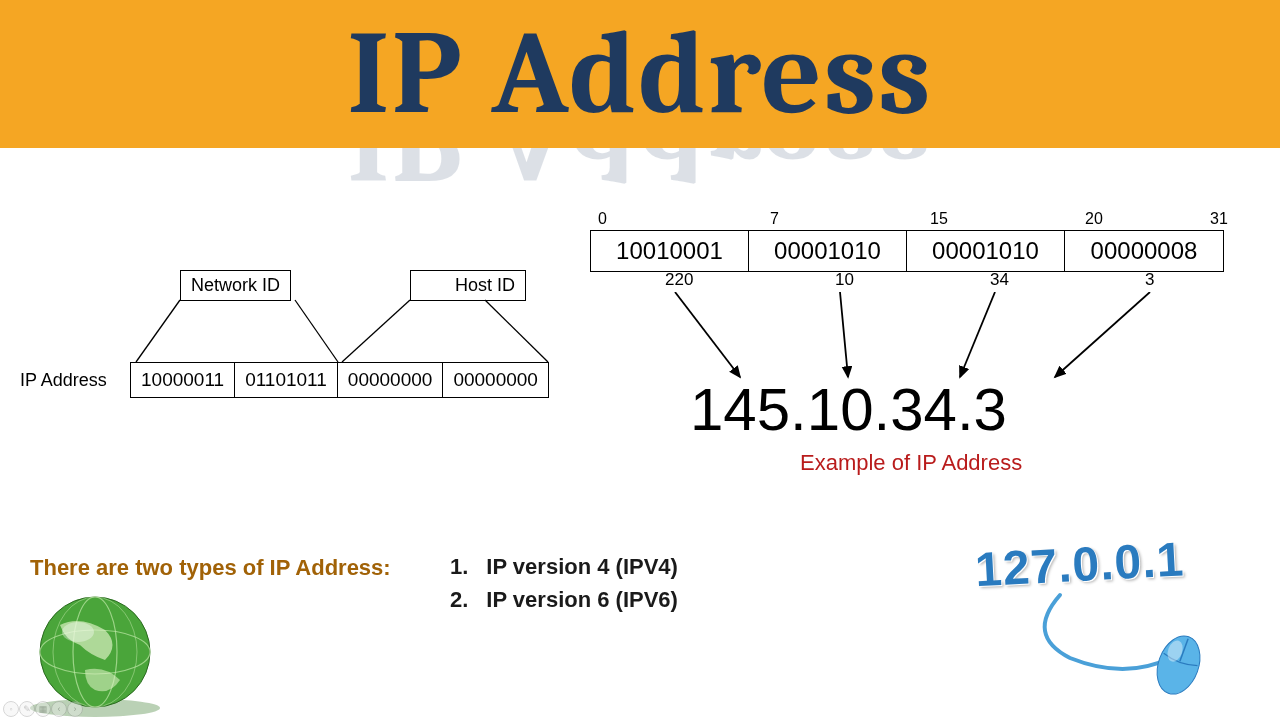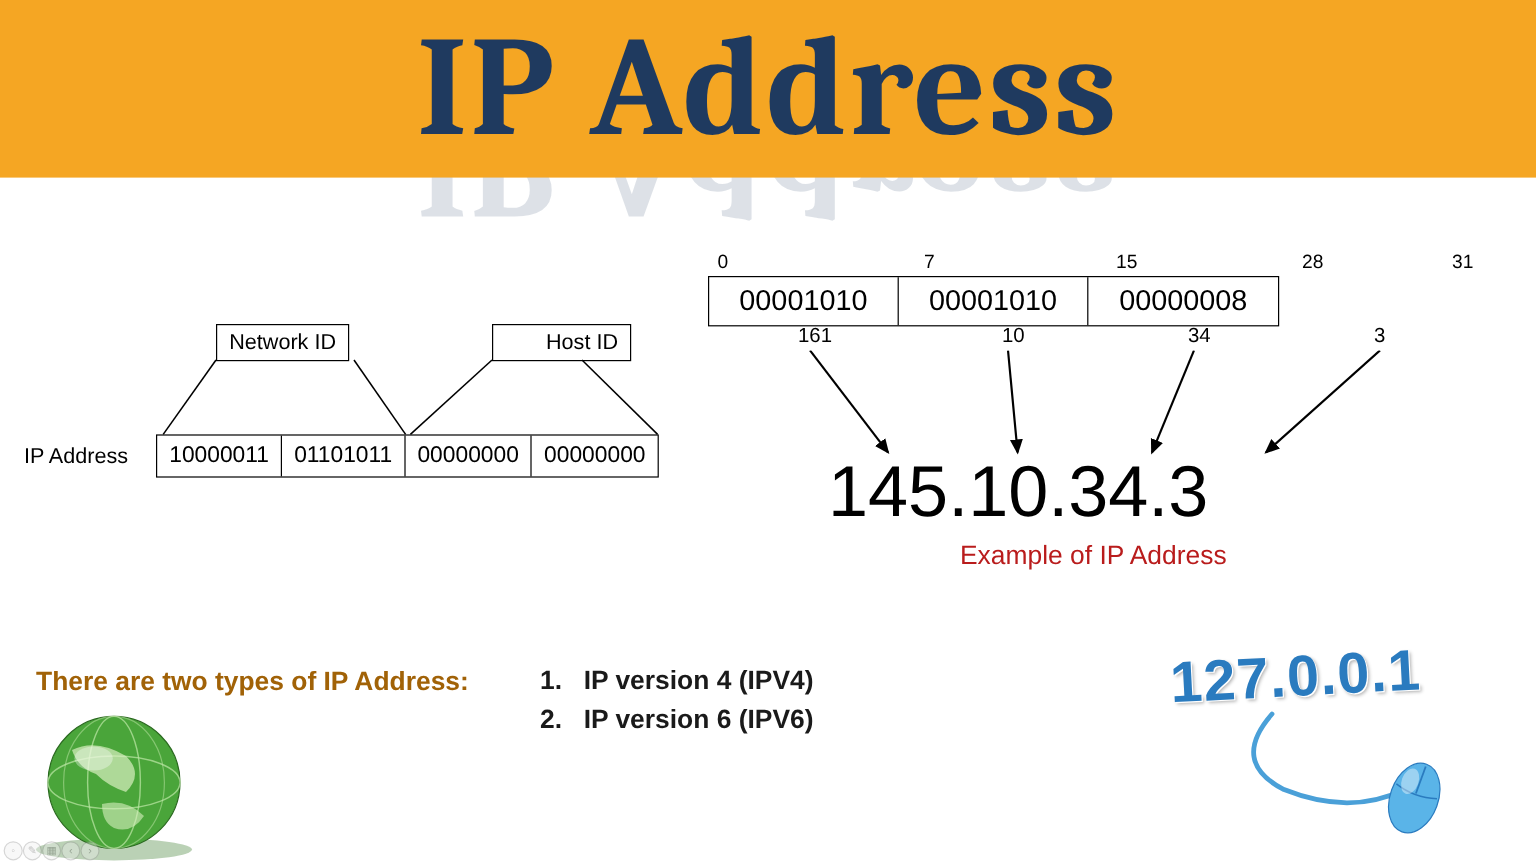--- a/index.html
+++ b/index.html
@@ -234,7 +234,7 @@
     <span class="pos" style="left:8px">0</span>
     <span class="pos" style="left:180px">7</span>
     <span class="pos" style="left:340px">15</span>
-    <span class="pos" style="left:495px">28</span>
+    <span class="pos" style="left:495px">20</span>
     <span class="pos" style="left:620px">31</span>
   </div>
   <div class="bits-table">

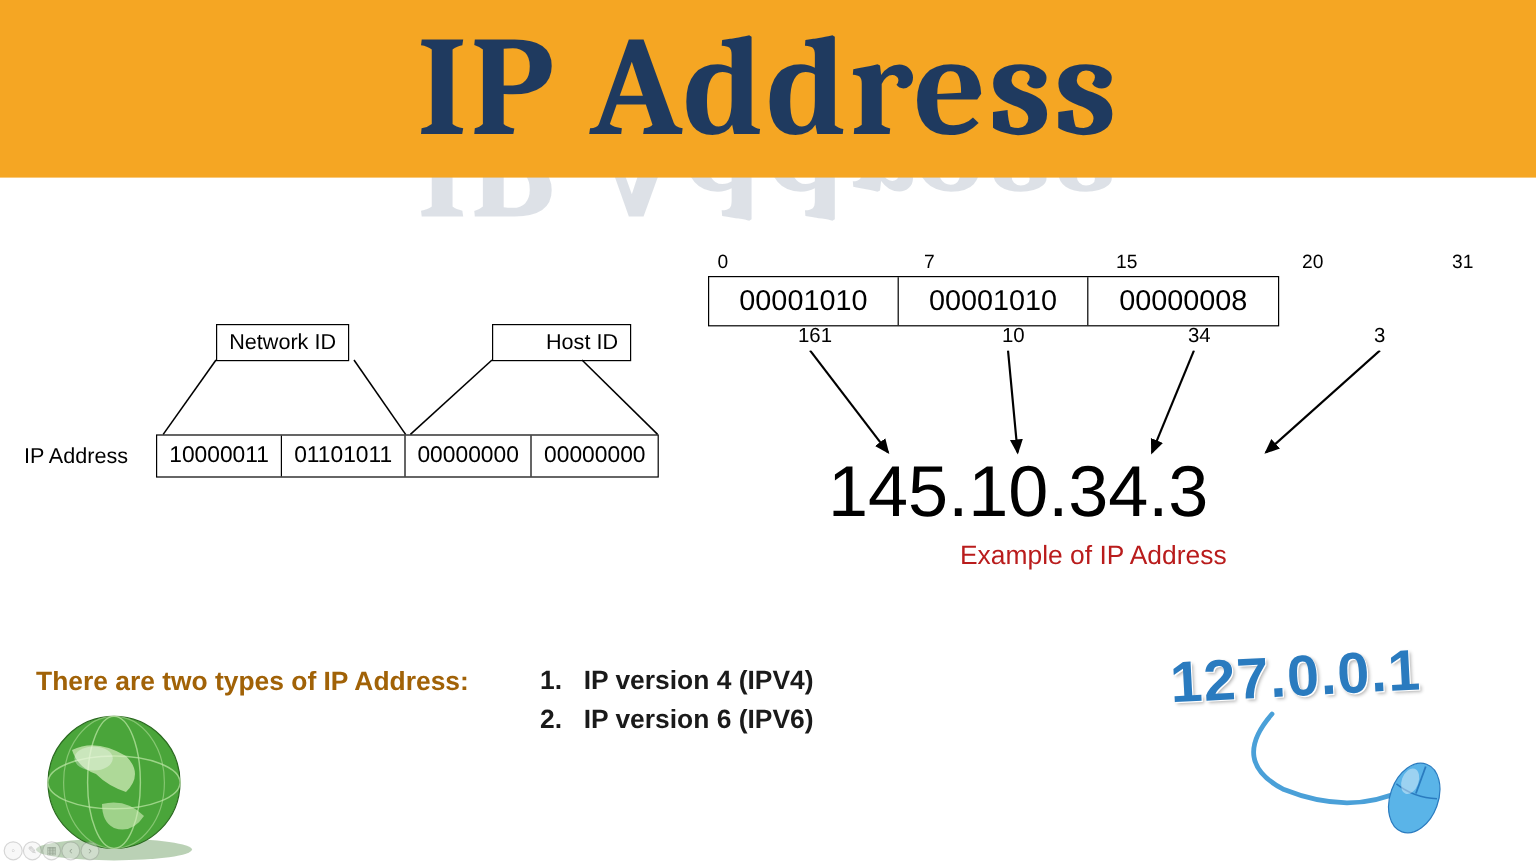--- a/index.html
+++ b/index.html
@@ -238,6 +238,7 @@
     <span class="pos" style="left:620px">31</span>
   </div>
   <div class="bits-table">
+    <div class="bits-cell">10010001</div>
     <div class="bits-cell">00001010</div>
     <div class="bits-cell">00001010</div>
     <div class="bits-cell">00000008</div>

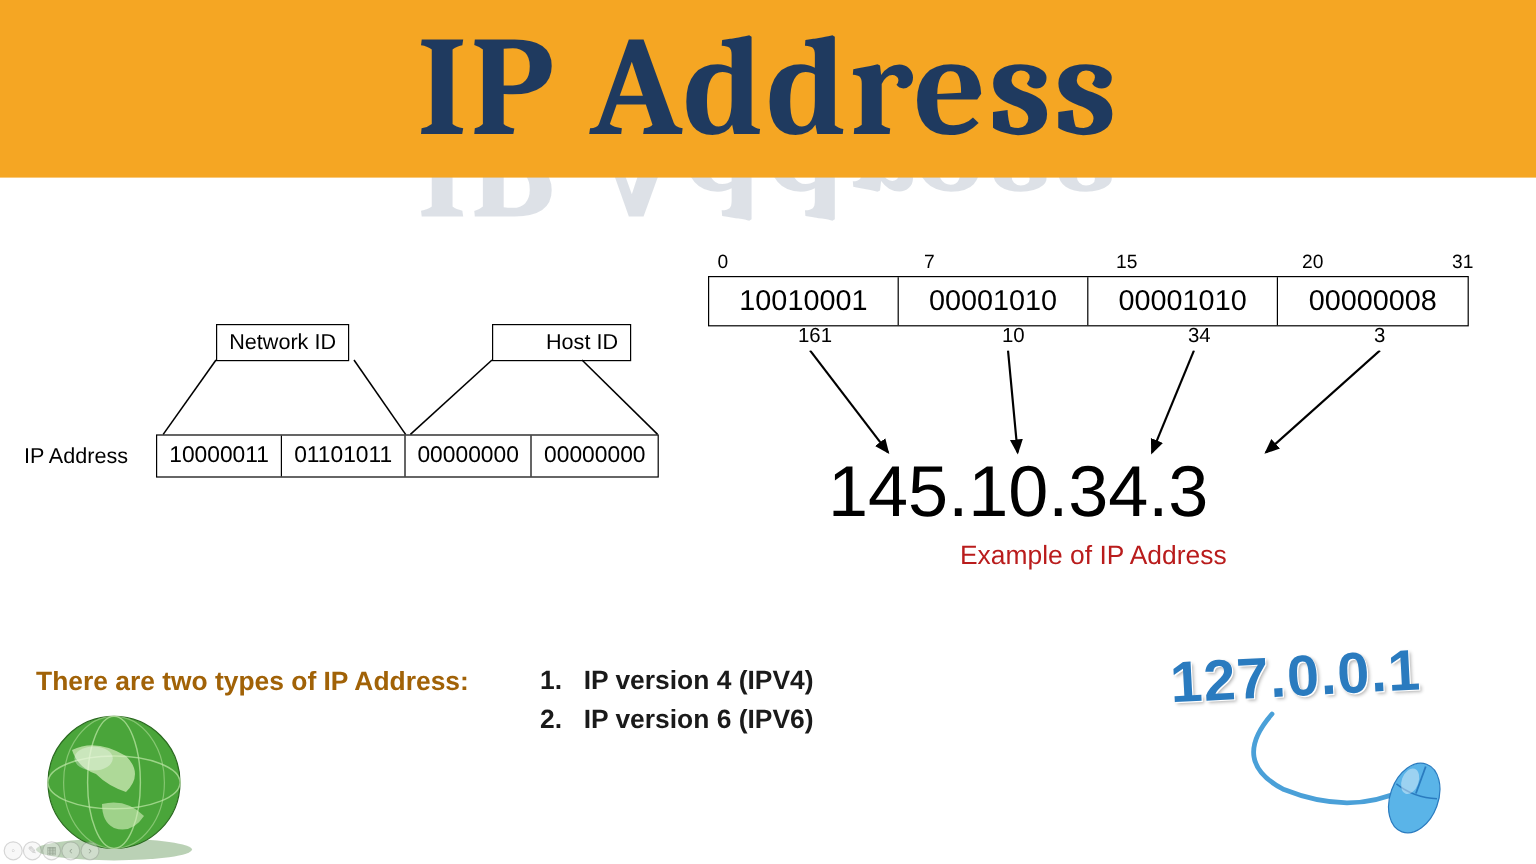--- a/index.html
+++ b/index.html
@@ -244,7 +244,7 @@
     <div class="bits-cell">00000008</div>
   </div>
   <div class="dec-labels">
-    <span class="pos" style="left:75px">161</span>
+    <span class="pos" style="left:75px">220</span>
     <span class="pos" style="left:245px">10</span>
     <span class="pos" style="left:400px">34</span>
     <span class="pos" style="left:555px">3</span>

